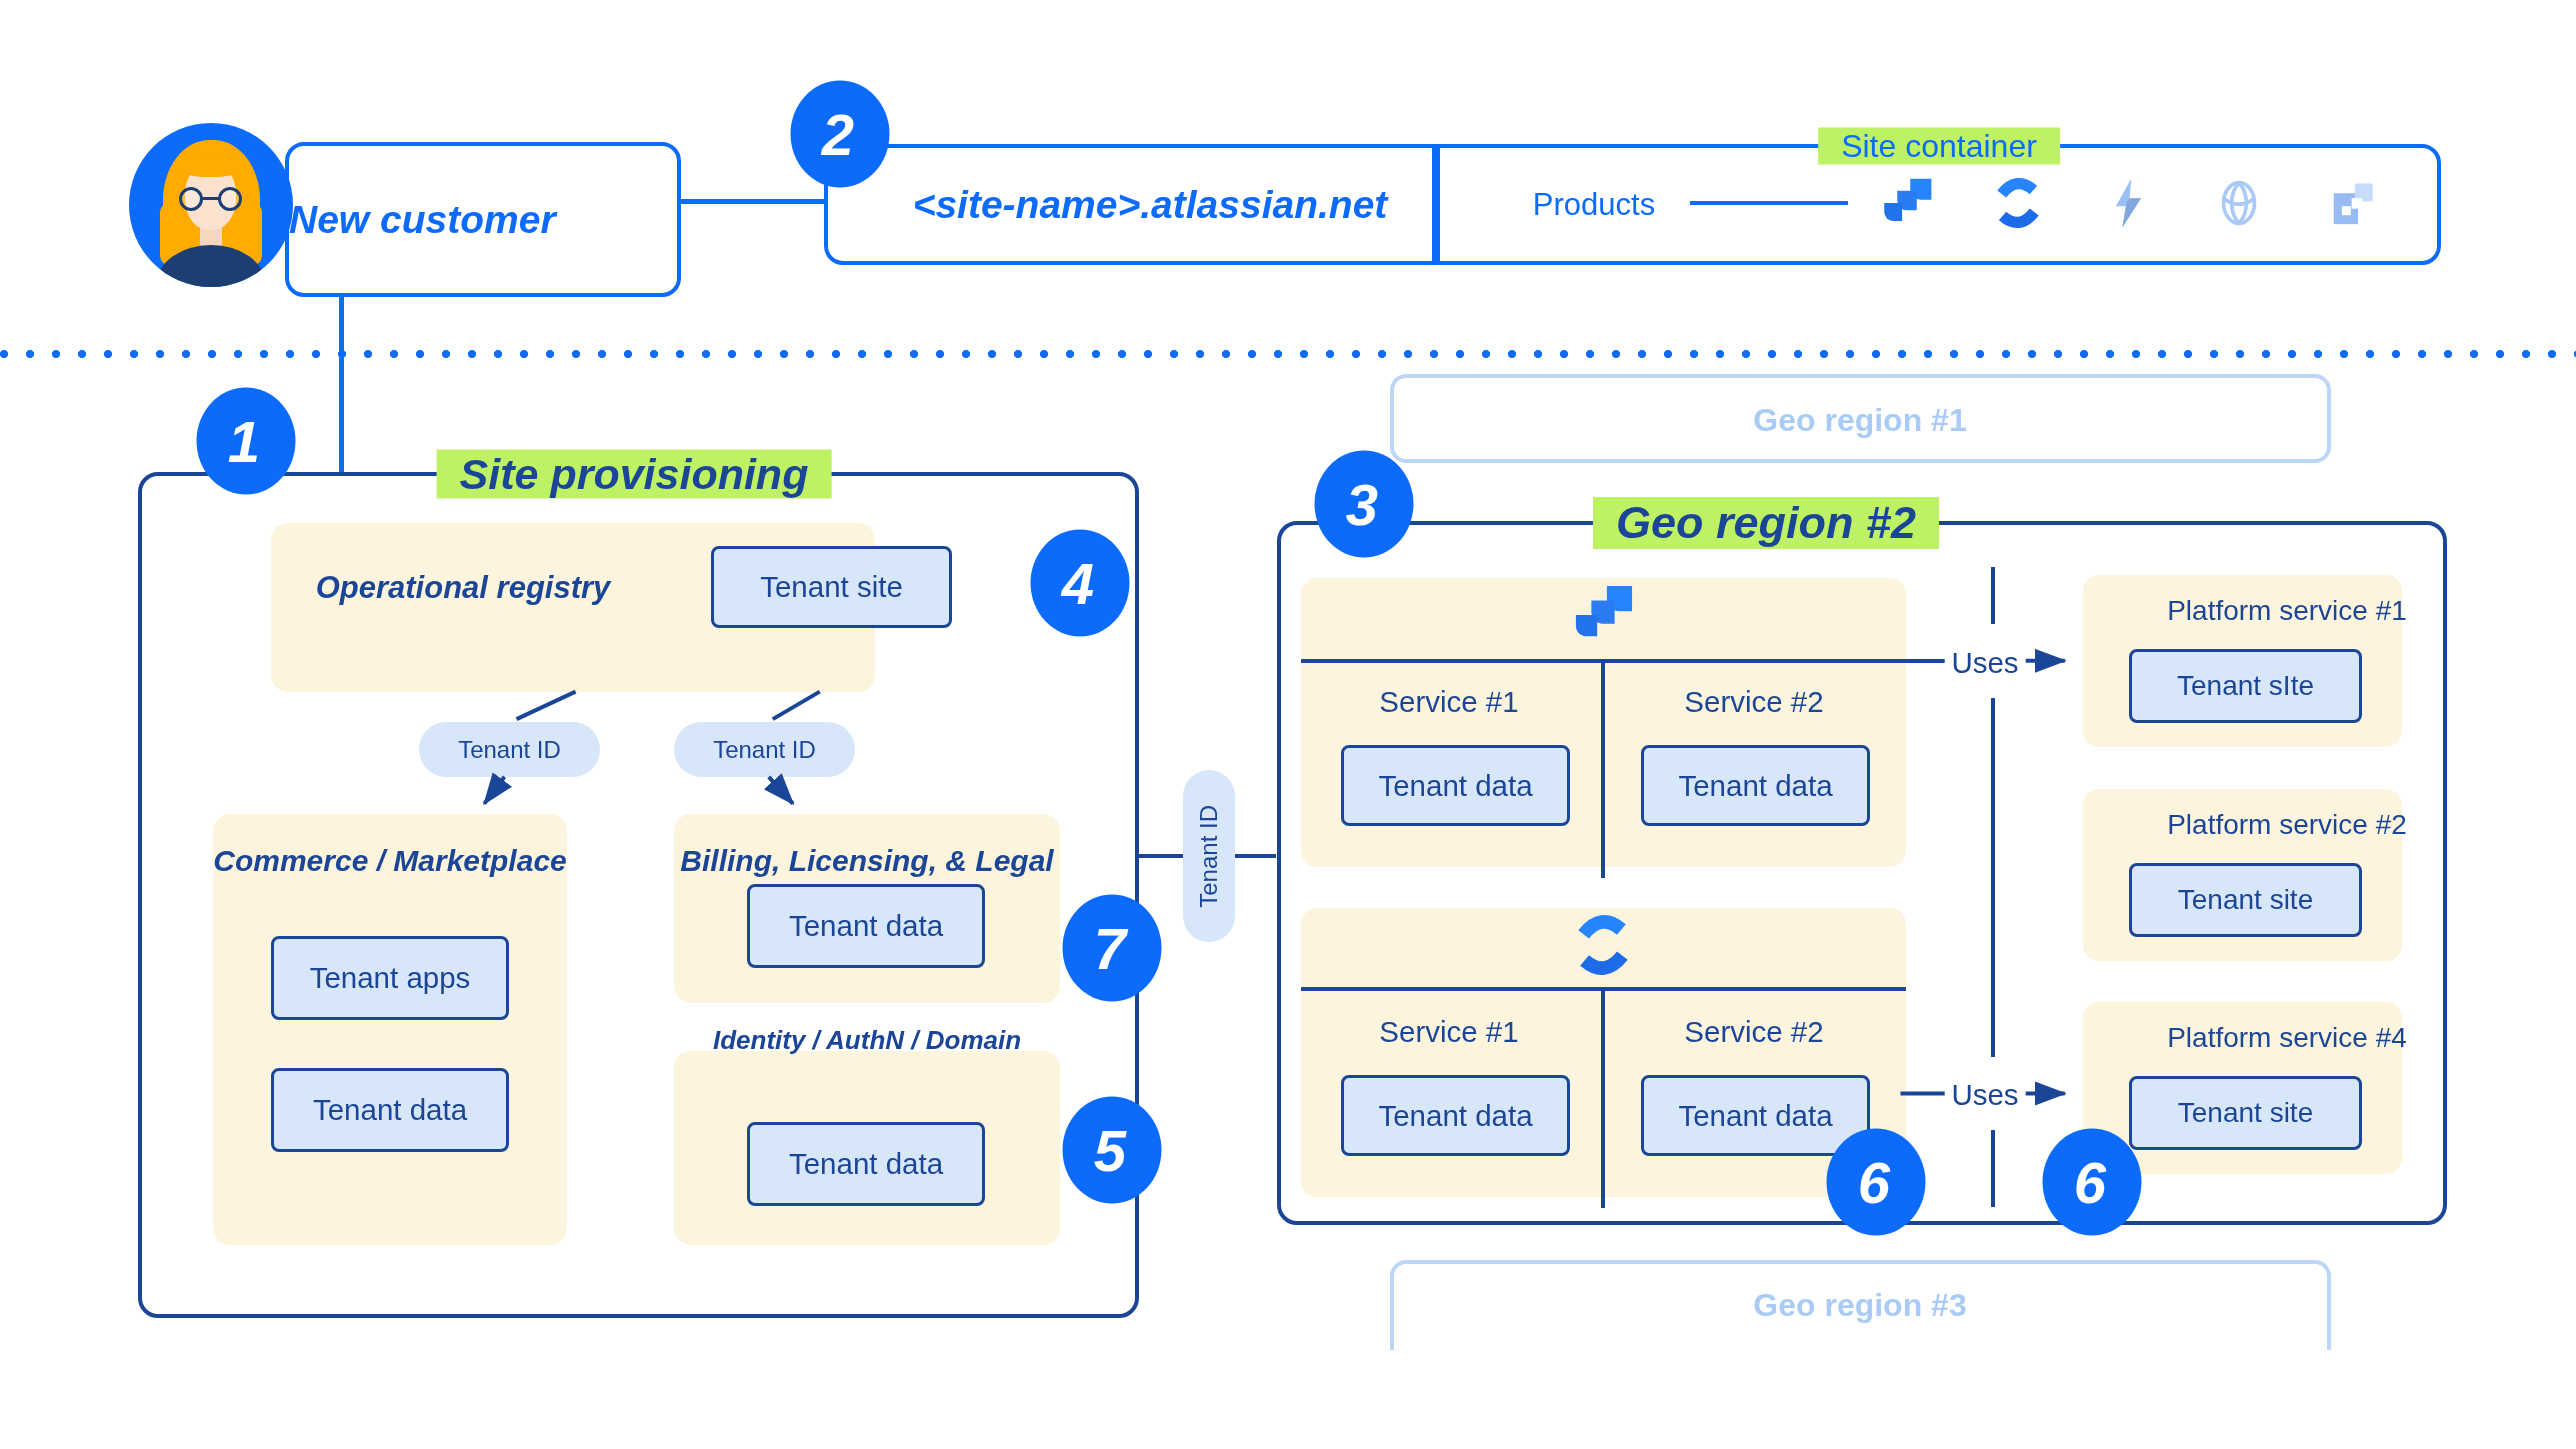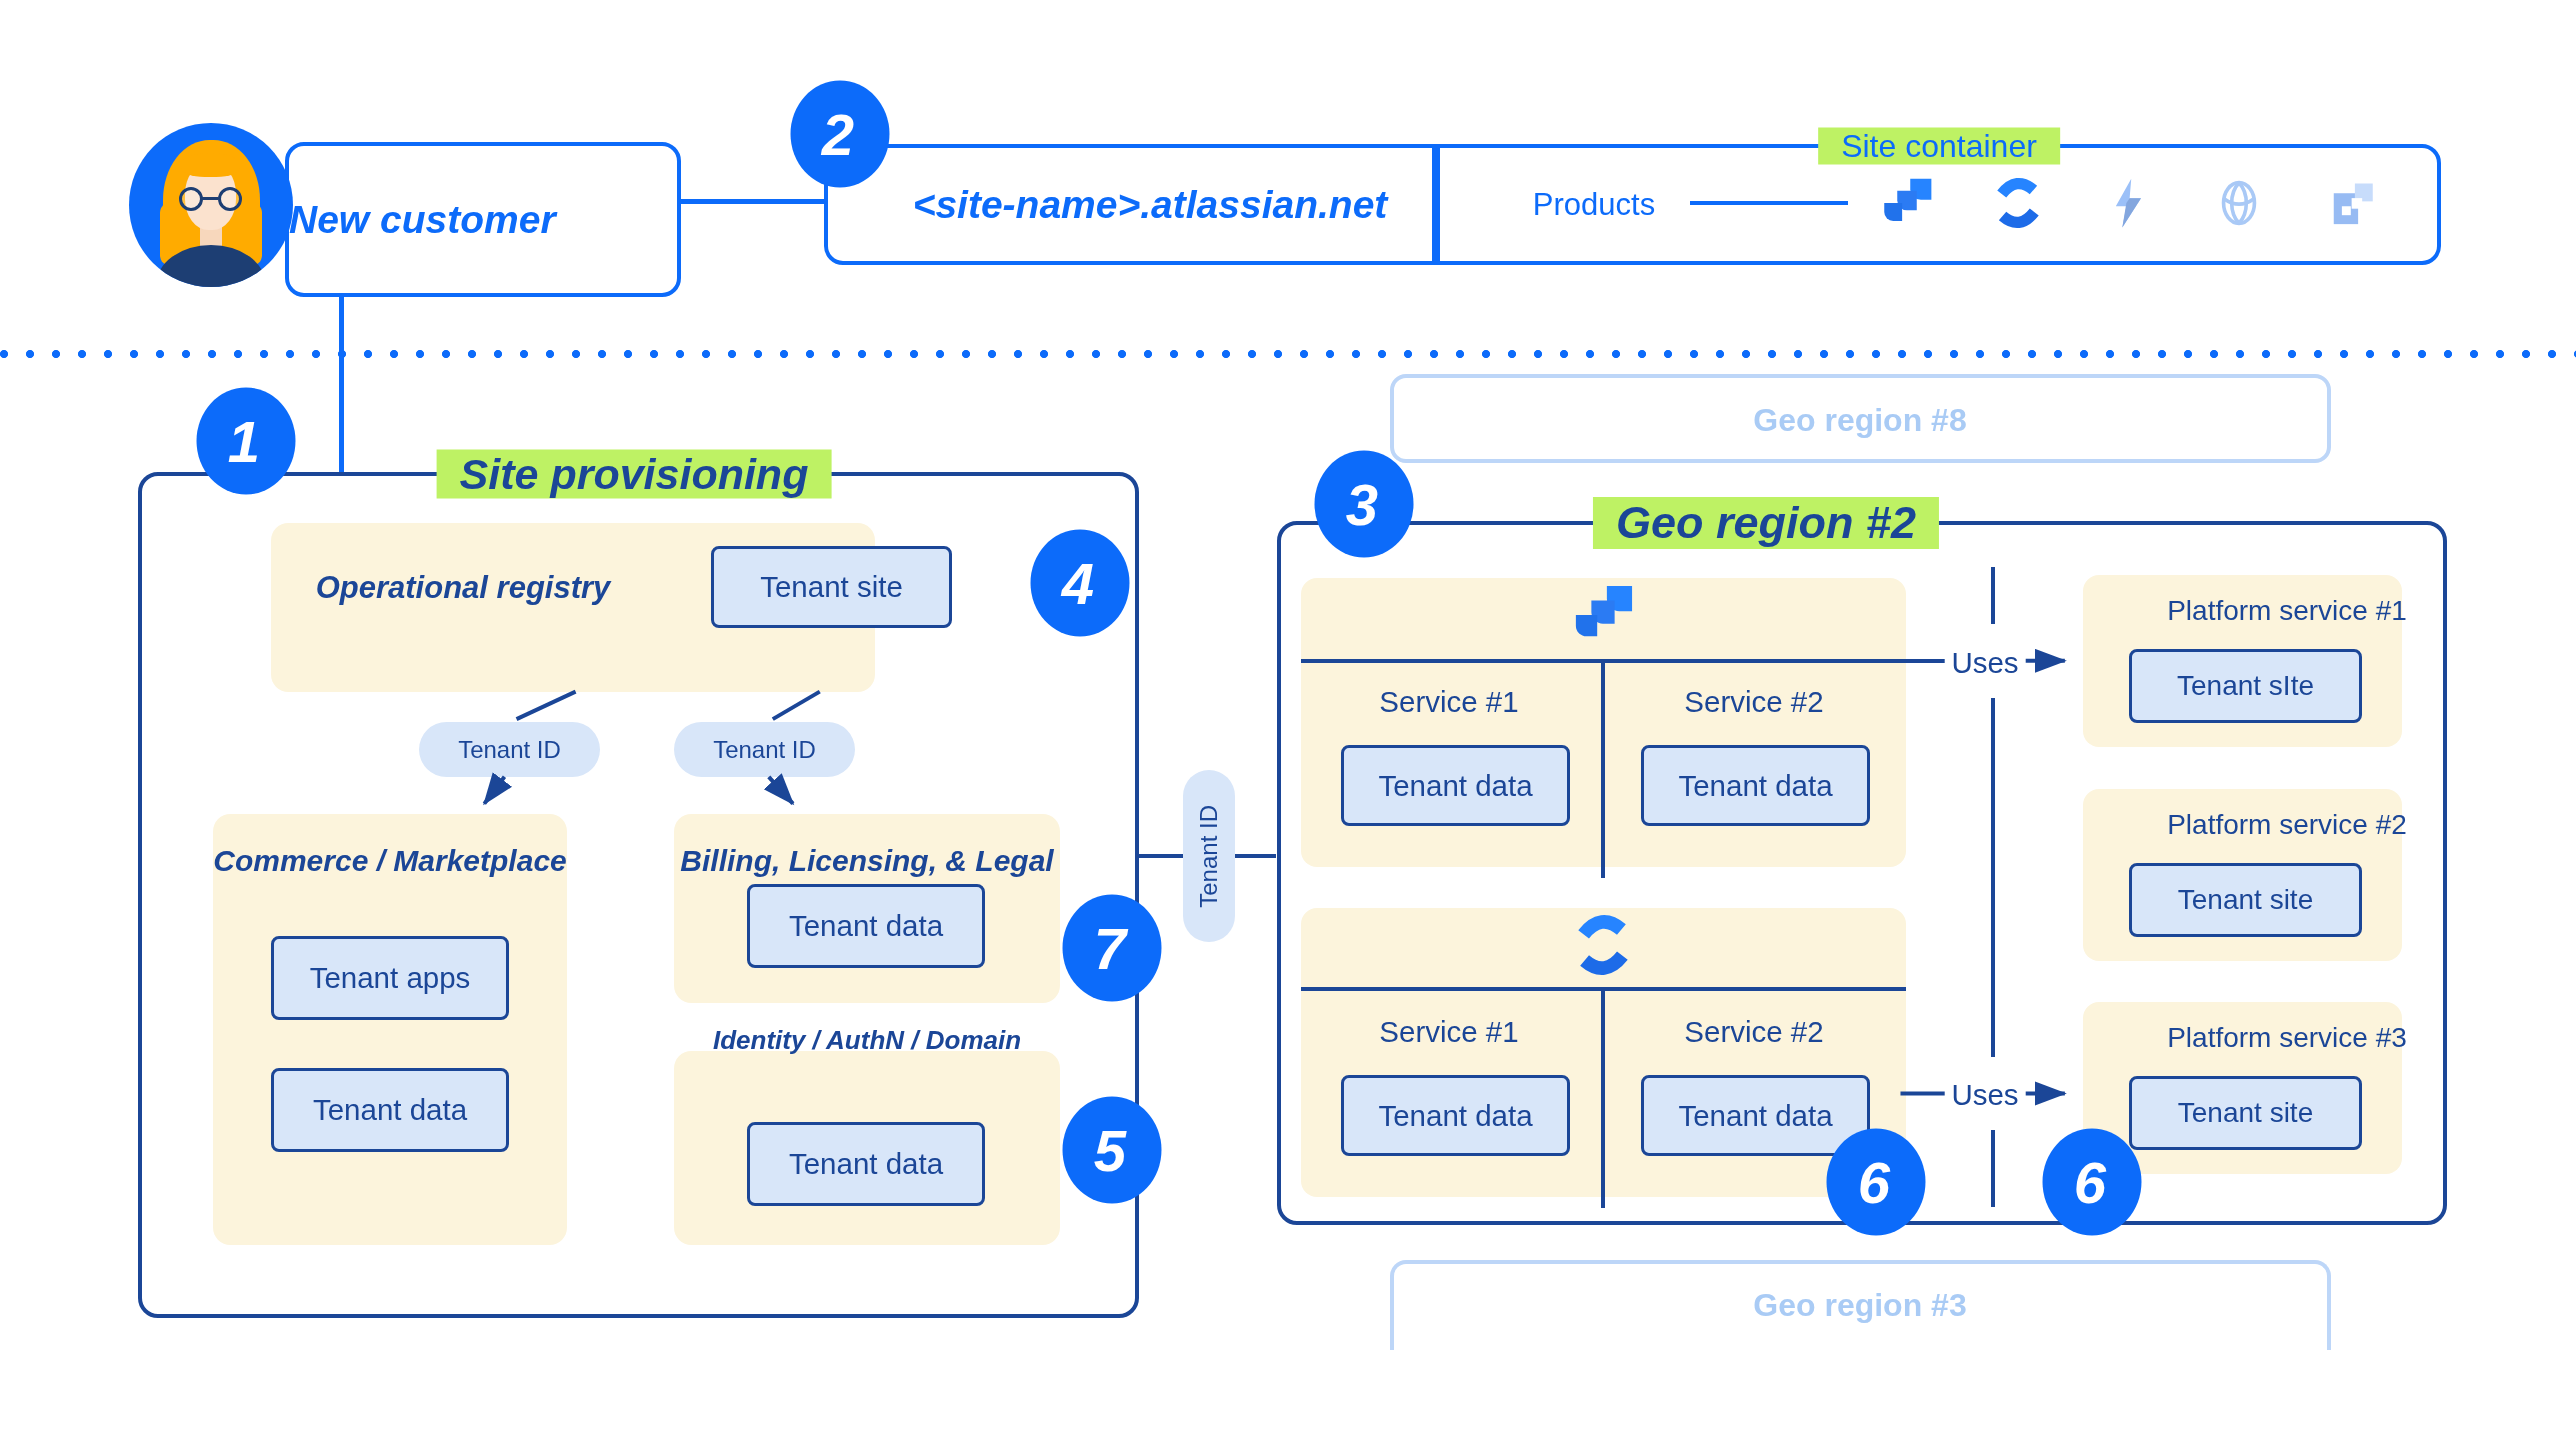--- a/index.html
+++ b/index.html
@@ -125,7 +125,7 @@
   <div class="dotted"></div>
 
   <div class="pale-box" style="left:1390px;top:374px;width:941px;height:89px;"></div>
-  <div class="center-label geo-pale-label" style="left:1860px;top:420px;">Geo region #8</div>
+  <div class="center-label geo-pale-label" style="left:1860px;top:420px;">Geo region #1</div>
 
   <div class="navy-box" style="left:138px;top:472px;width:1001px;height:846px;"></div>
   <div class="edge-label title-it" style="left:634px;top:474px;font-size:43px;">Site provisioning</div>

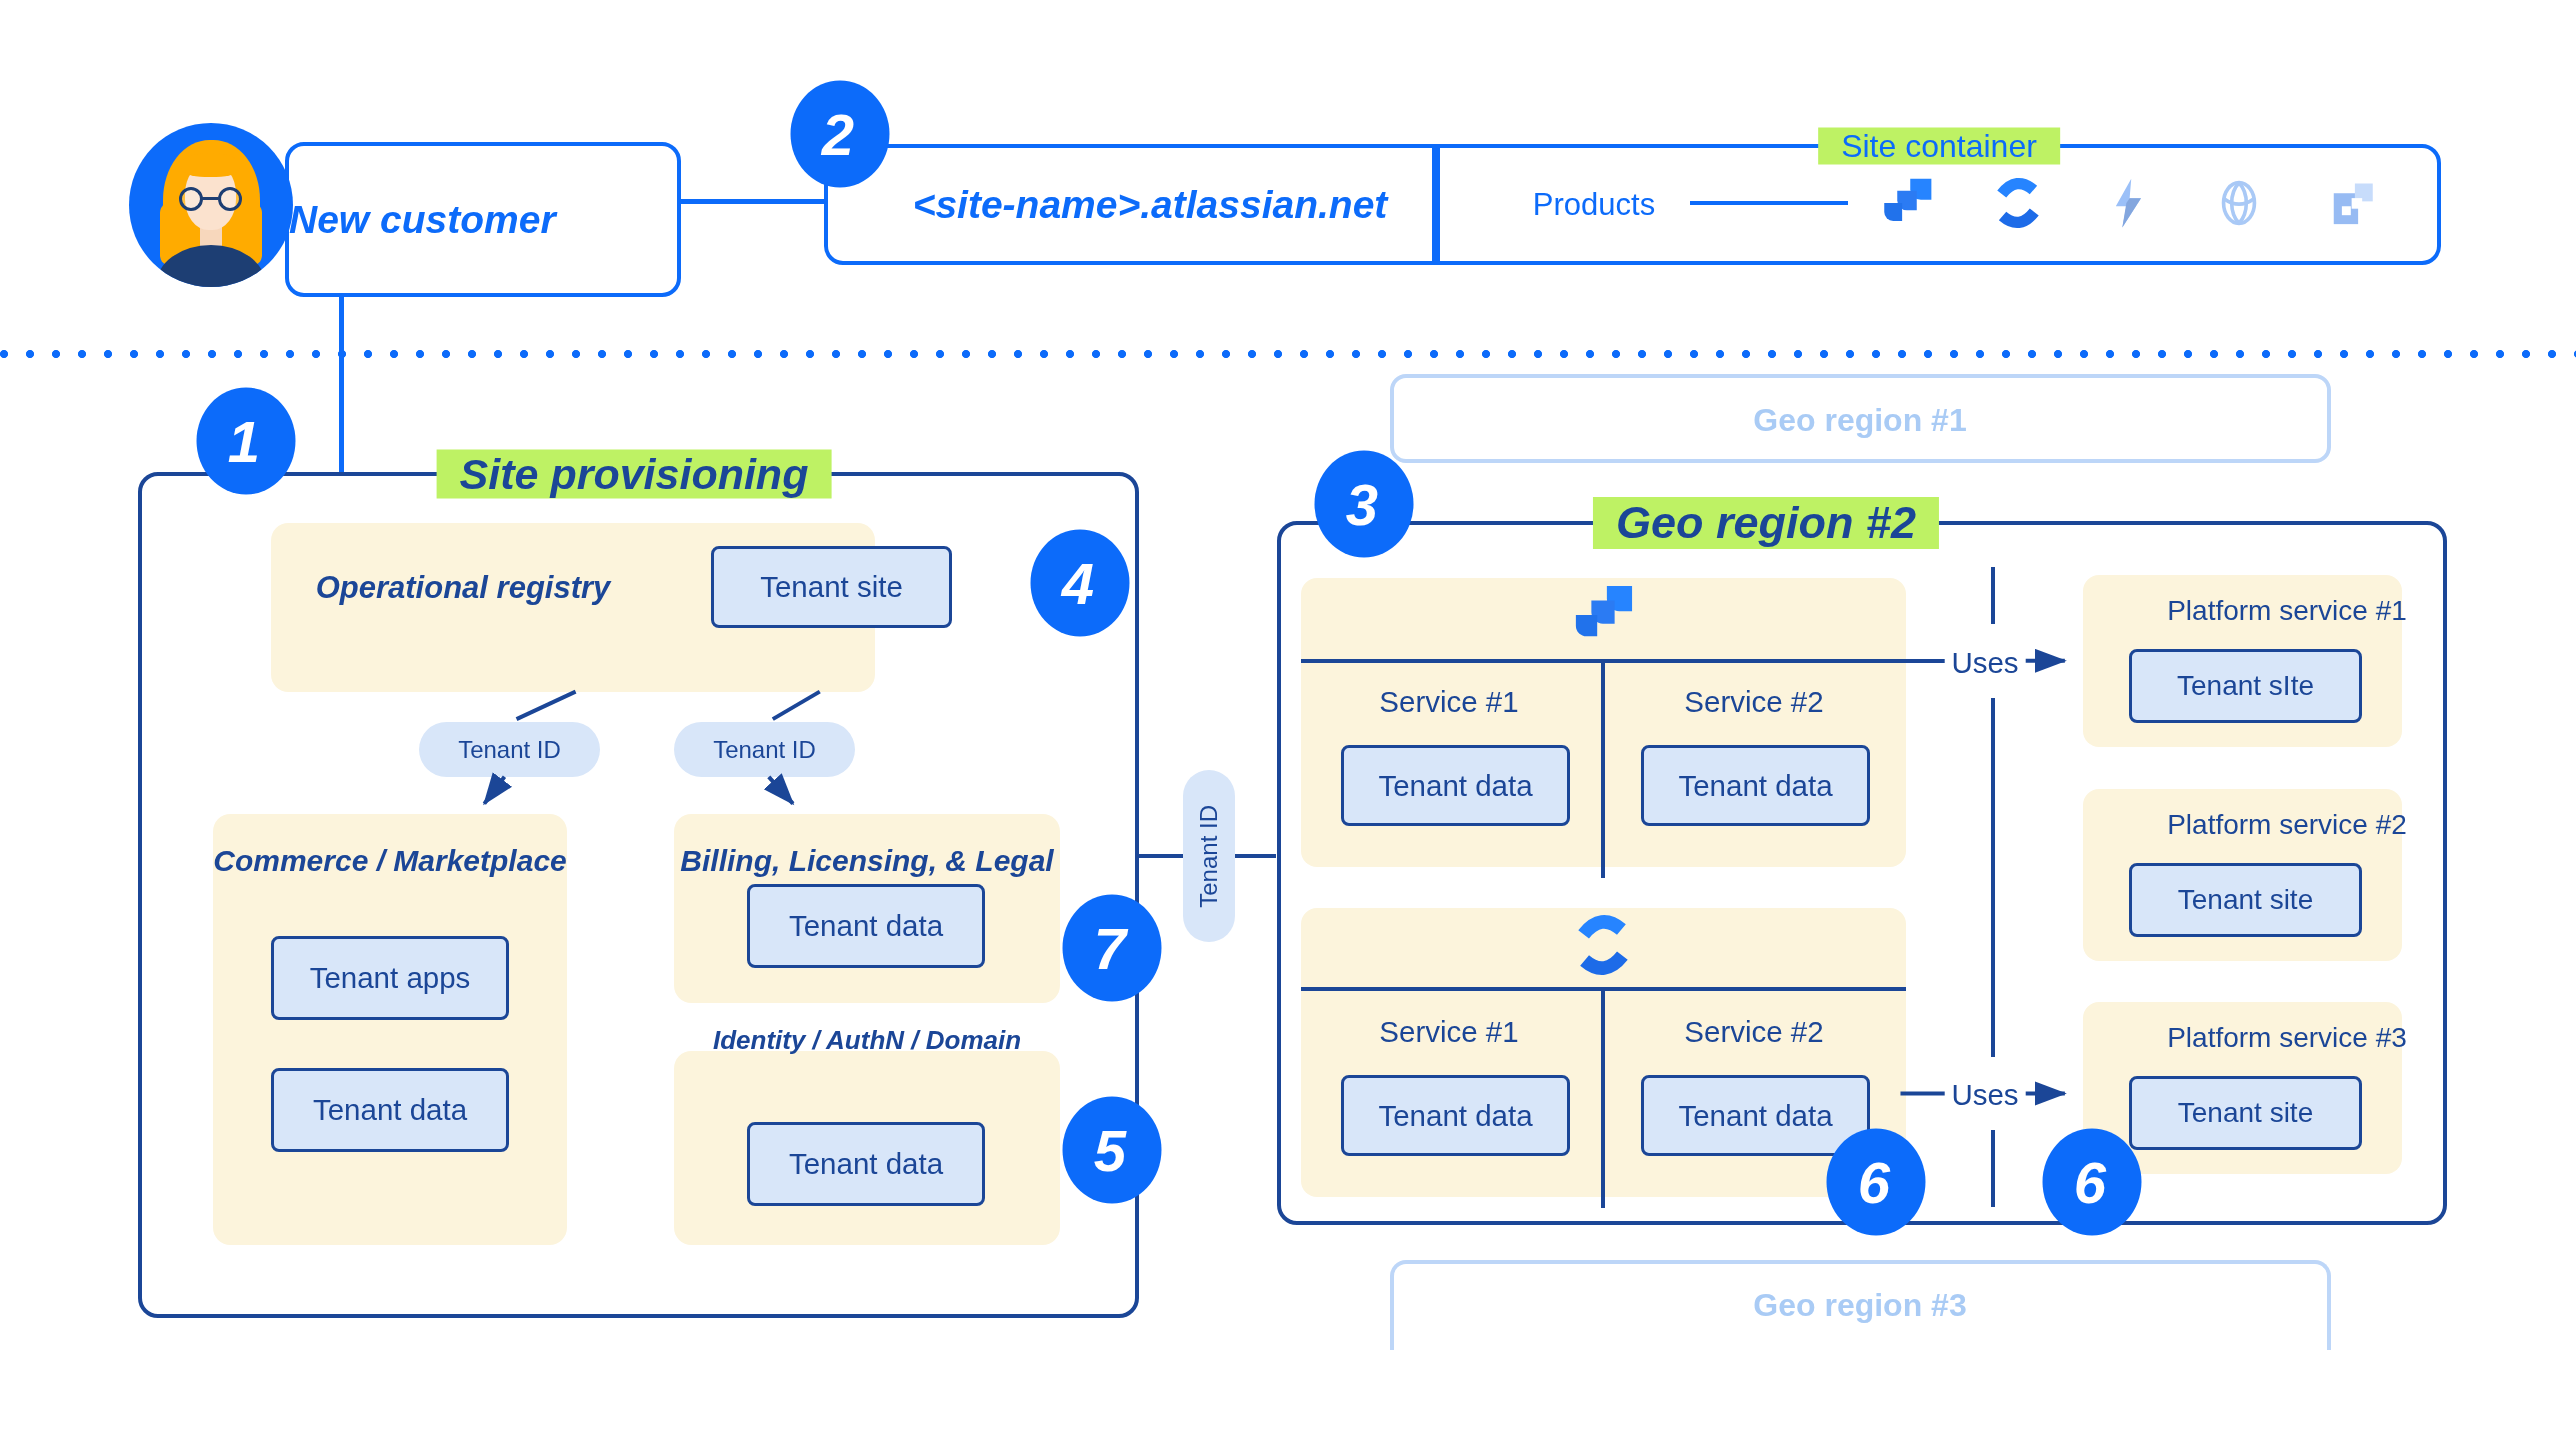--- a/index.html
+++ b/index.html
@@ -240,7 +240,7 @@
     </div>
 
   <div class="cream-box" style="left:2083px;top:1002px;width:319px;height:172px;border-radius:16px;"></div>
-  <div class="ps-title" style="left:2243px;top:1038px;">Platform service #3</div>
+  <div class="ps-title" style="left:2243px;top:1038px;">Platform service #4</div>
   <div class="chip" style="left:2129px;top:1076px;width:233px;height:74px;font-size:28px;">
       <span>Tenant site</span>
     </div>

